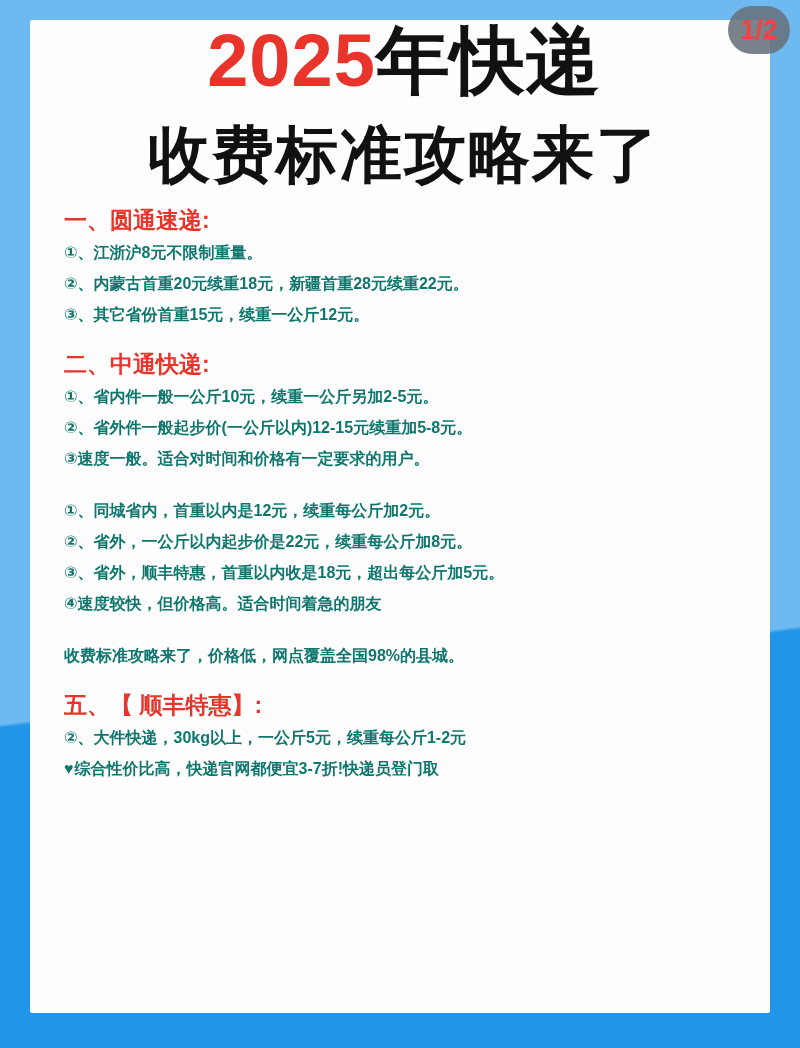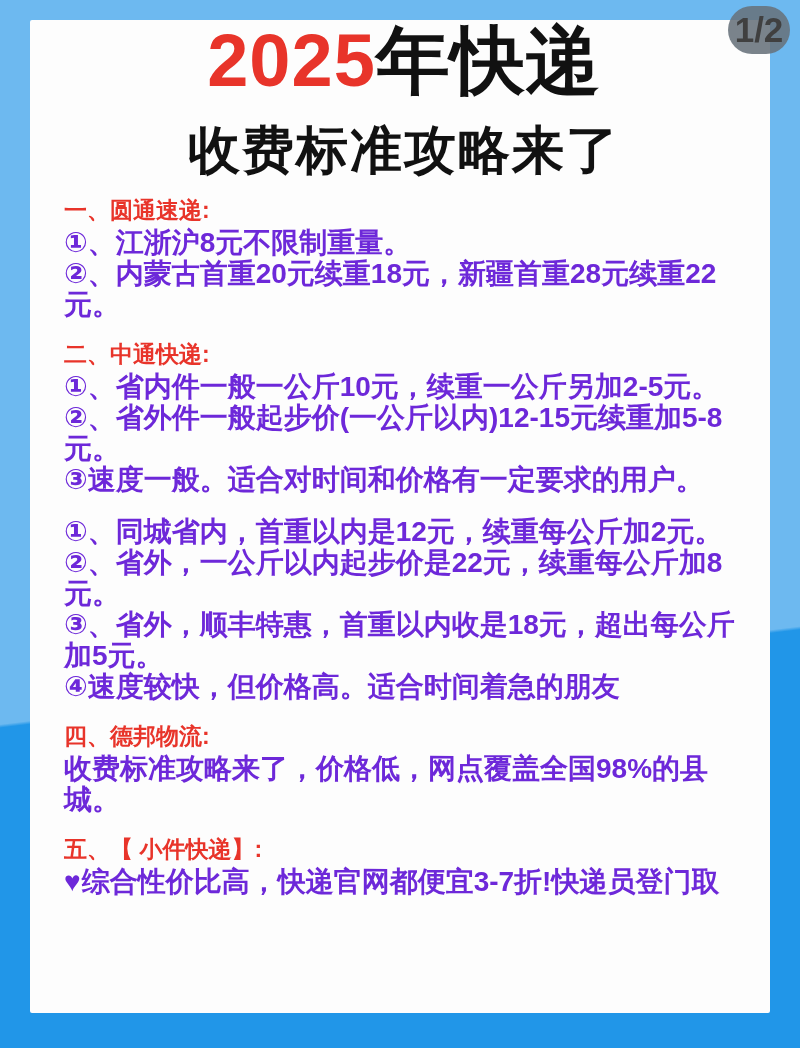--- a/index.html
+++ b/index.html
@@ -15,7 +15,7 @@
     width: 62px; height: 48px;
     background: rgba(104, 114, 123, 0.88);
     border-radius: 26px;
-    color: #404040; font-size: 35px;
+    color: #ef4444; font-size: 27px;
     display: flex; align-items: center; justify-content: center;
     z-index: 5;
   }

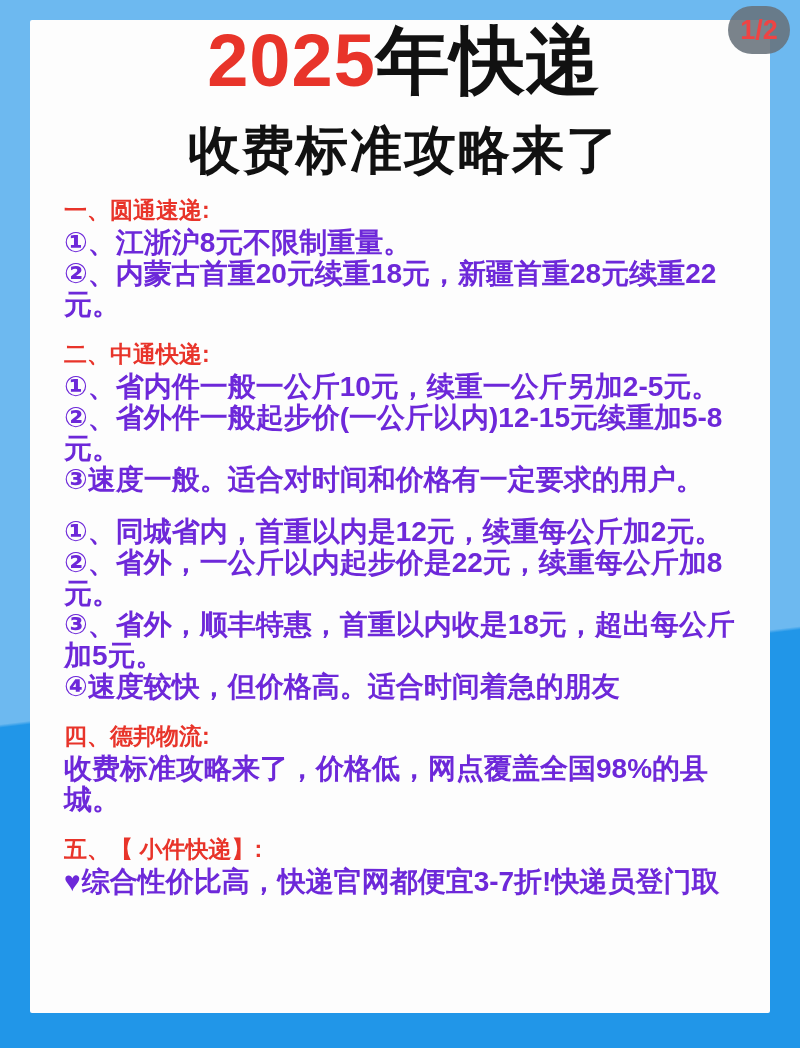--- a/index.html
+++ b/index.html
@@ -38,7 +38,7 @@
   .title-line1 .year { color: #e8342a; }
   .title-line2 {
     text-align: center;
-    font-size: 52px; line-height: 1;
+    font-size: 62px; line-height: 1;
     letter-spacing: 2px;
     color: #111111;
     margin-top: 26px;

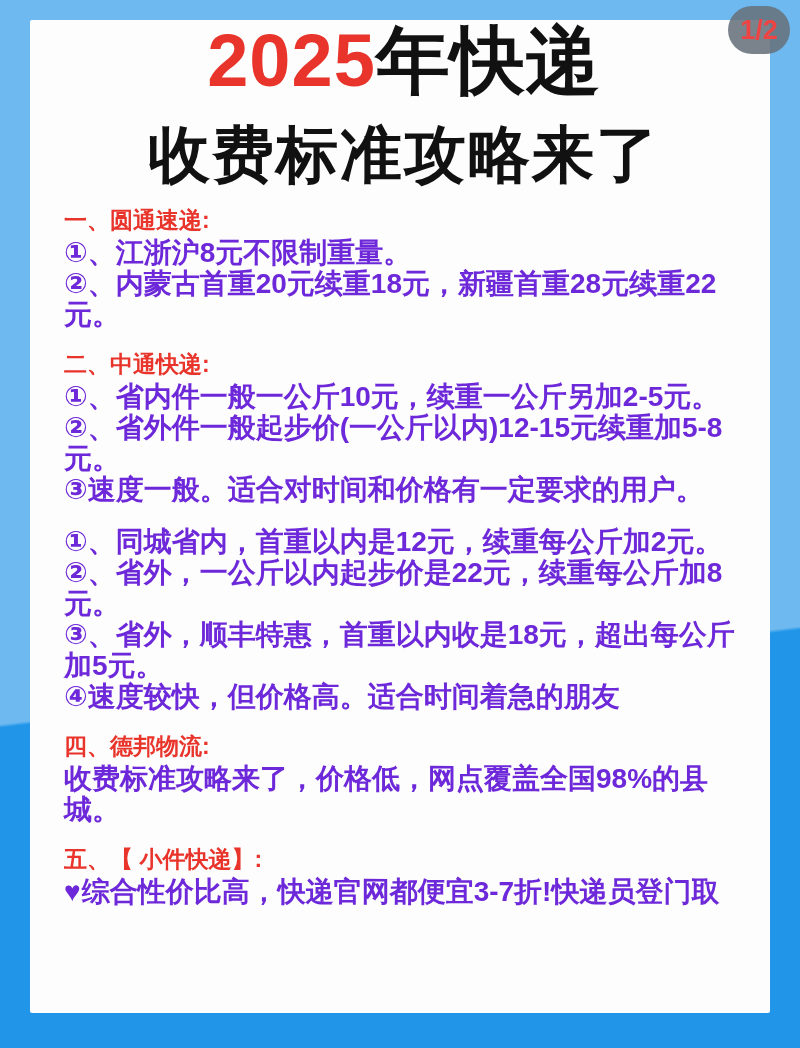--- a/index.html
+++ b/index.html
@@ -51,8 +51,8 @@
     margin-bottom: 3px;
   }
   .section-item, .footnote {
-    color: #6d28d9;
-    font-size: 28px; line-height: 31px;
+    color: #0f766e;
+    font-size: 16px; line-height: 31px;
   }
   .footnote .heart { margin-right: 1px; }
 </style>

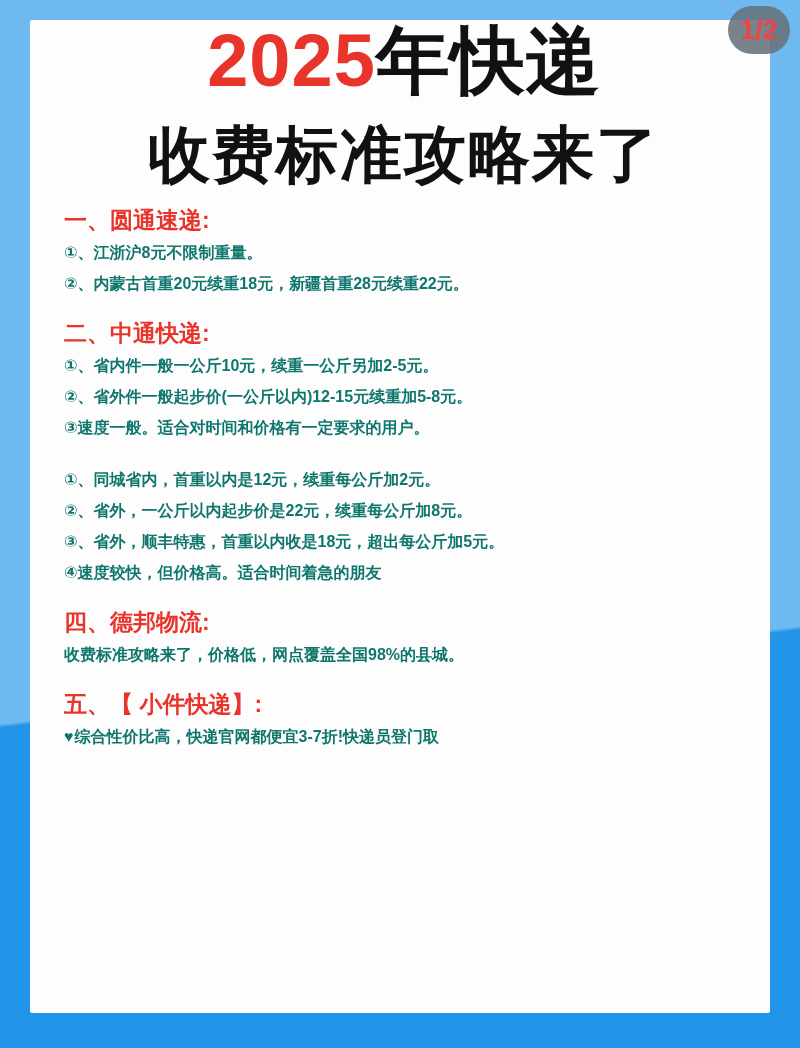--- a/index.html
+++ b/index.html
@@ -73,6 +73,7 @@
     <div class="section-header">一、圆通速递:</div>
     <div class="section-item">①、江浙沪8元不限制重量。</div>
     <div class="section-item">②、内蒙古首重20元续重18元，新疆首重28元续重22元。</div>
+    <div class="section-item">③、其它省份首重15元，续重一公斤12元。</div>
   </div>
 
   <div class="section">

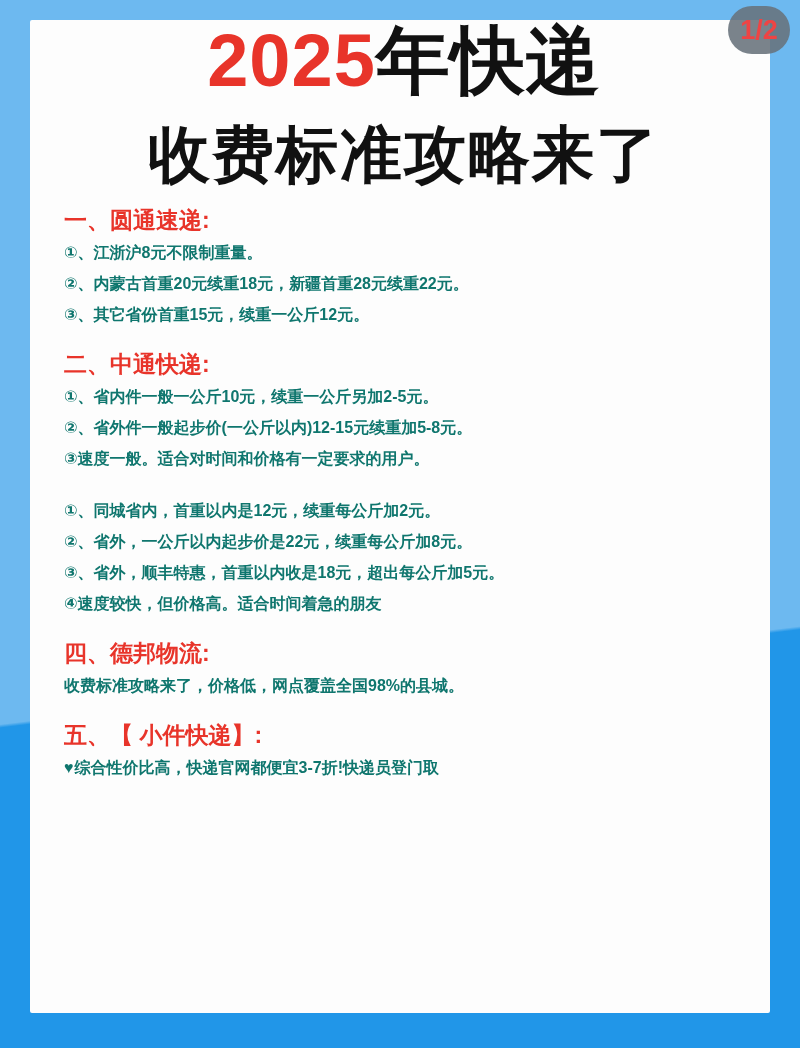--- a/index.html
+++ b/index.html
@@ -91,7 +91,6 @@
   </div>
 
   <div class="section">
-    <div class="section-header">四、德邦物流:</div>
     <div class="section-item">收费标准攻略来了，价格低，网点覆盖全国98%的县城。</div>
   </div>
 

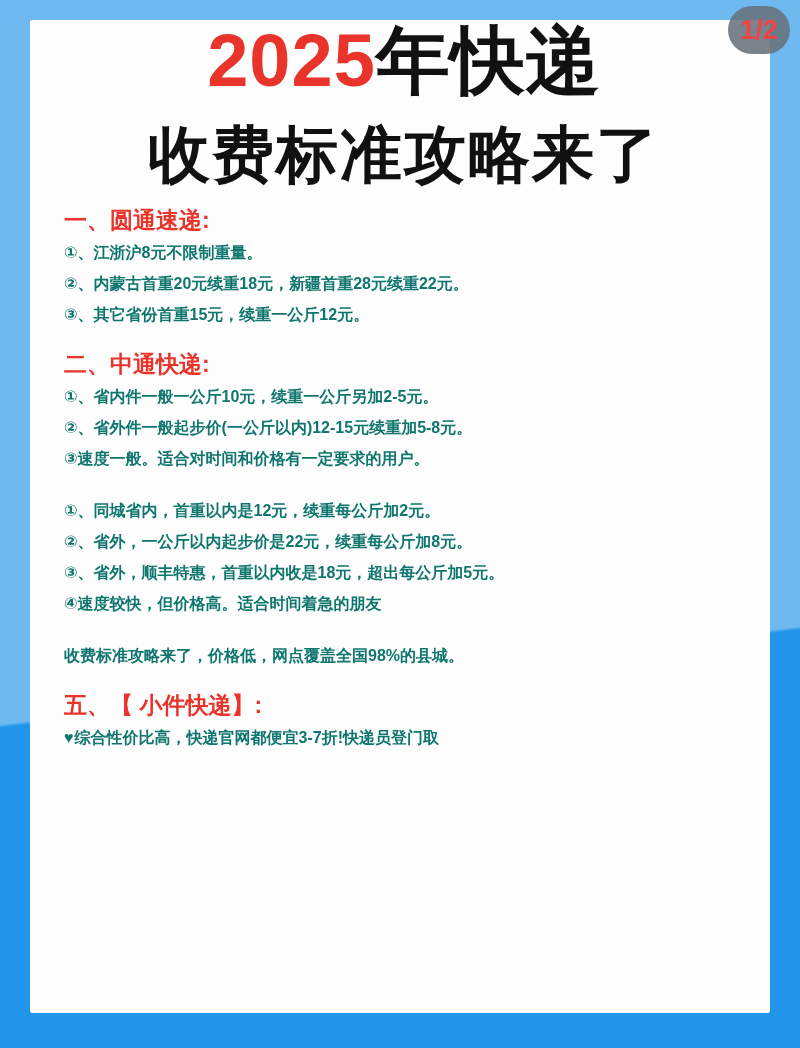--- a/index.html
+++ b/index.html
@@ -95,7 +95,7 @@
   </div>
 
   <div class="section">
-    <div class="section-header">五、【 小件快递】:</div>
+    <div class="section-header">五、【 顺丰特惠】:</div>
     <div class="footnote"><span class="heart">♥</span><span>综合性价比高，快递官网都便宜3-7折!快递员登门取</span></div>
   </div>
 

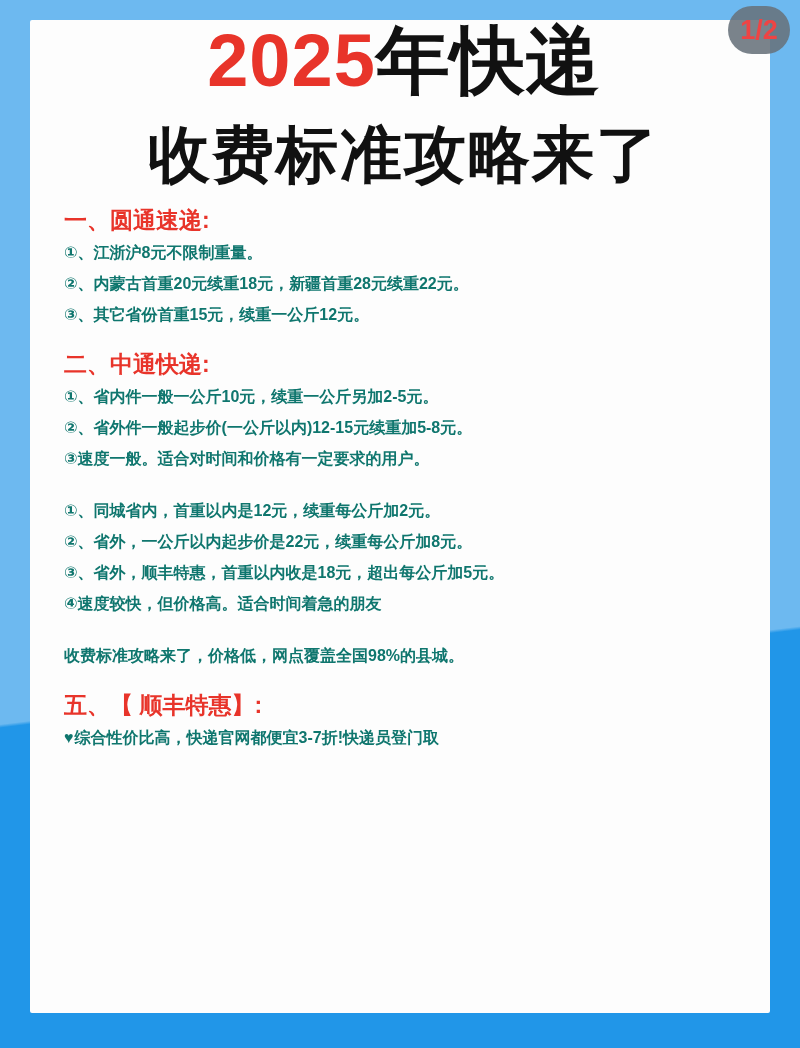--- a/index.html
+++ b/index.html
@@ -96,6 +96,7 @@
 
   <div class="section">
     <div class="section-header">五、【 顺丰特惠】:</div>
+    <div class="section-item">②、大件快递，30kg以上，一公斤5元，续重每公斤1-2元</div>
     <div class="footnote"><span class="heart">♥</span><span>综合性价比高，快递官网都便宜3-7折!快递员登门取</span></div>
   </div>
 

